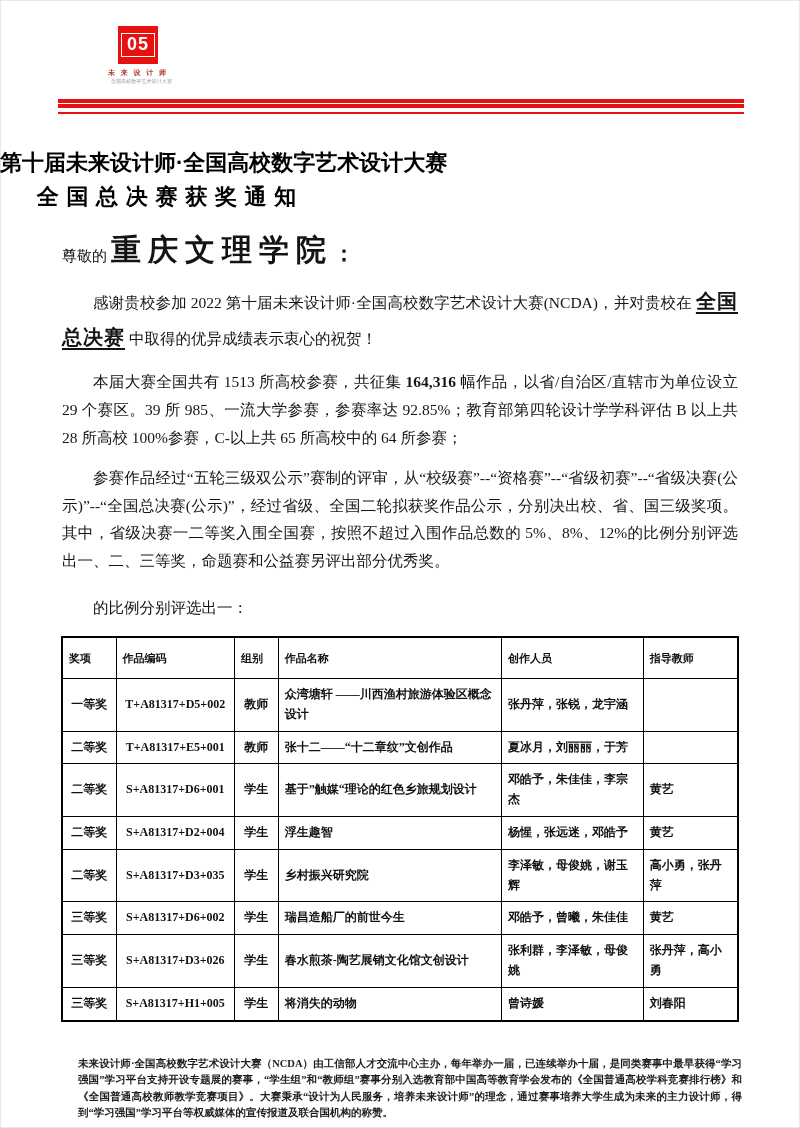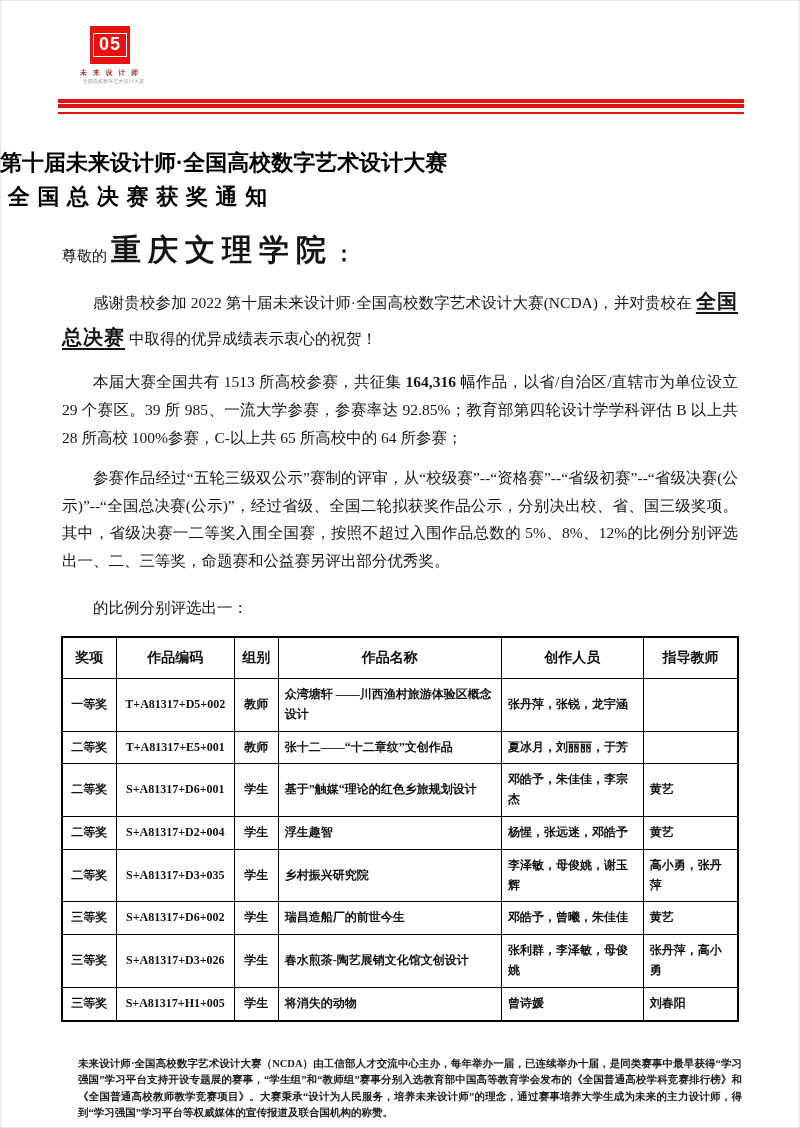--- a/index.html
+++ b/index.html
@@ -12,7 +12,7 @@
   }
   
   .header { display:flex; align-items:center; gap:16px; padding:26px 56px 0 78px; }
-  .logo { width:64px; flex:0 0 auto; text-align:center; }
+  .logo { width:64px; flex:0 0 auto; text-align:center;margin-left:28px; }
   .logo-mark {
     width:40px; height:38px; margin:0 auto; background:#e8110f;
     display:flex; align-items:center; justify-content:center;

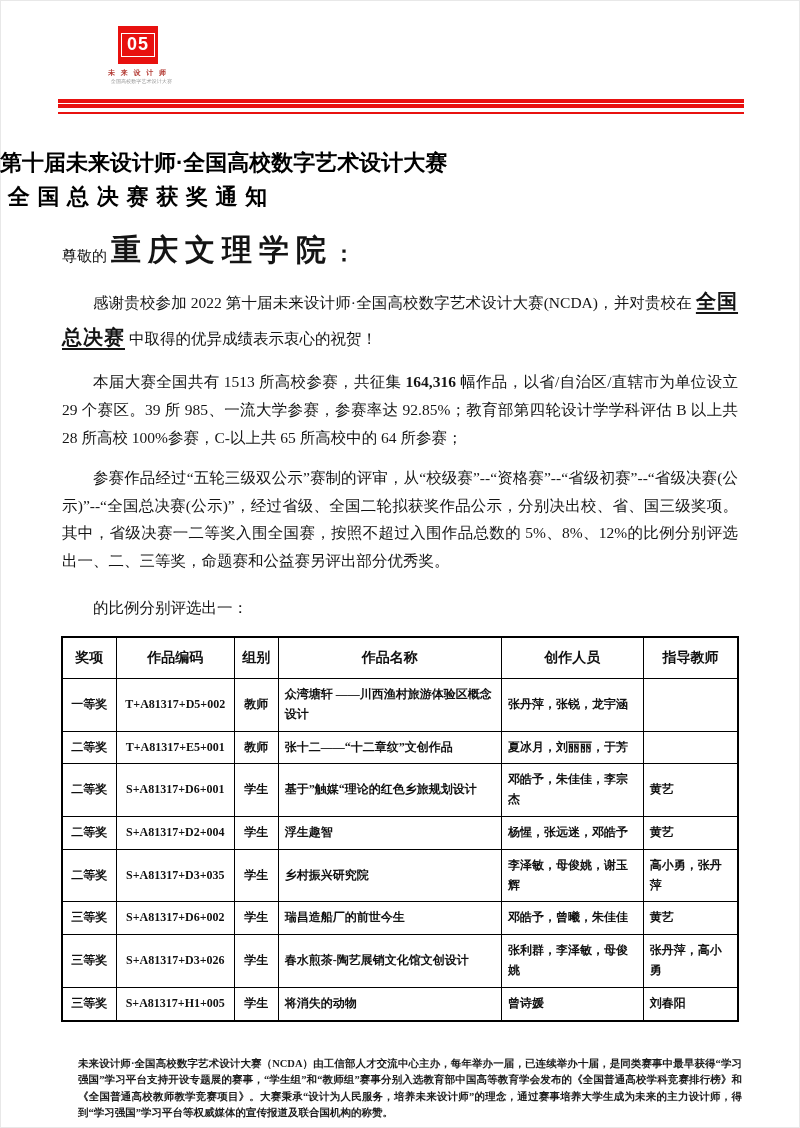--- a/index.html
+++ b/index.html
@@ -41,7 +41,7 @@
     font-family:"Liberation Sans","DejaVu Sans",sans-serif;
   }
   .doc-title .line1 { font-size:22px; line-height:1.5; }
-  .doc-title .line2 { font-size:22px; line-height:1.6; letter-spacing:.35em; text-indent:.35em; }
+  .doc-title .line2 { font-size:22px; line-height:1.6; letter-spacing:.35em; text-indent:.35em;padding-left:29px; }
   
   .salutation { margin:16px 62px 0; display:flex; align-items:flex-end;text-align:right; }
   .salutation .prefix { font-size:15px; padding-bottom:5px; }

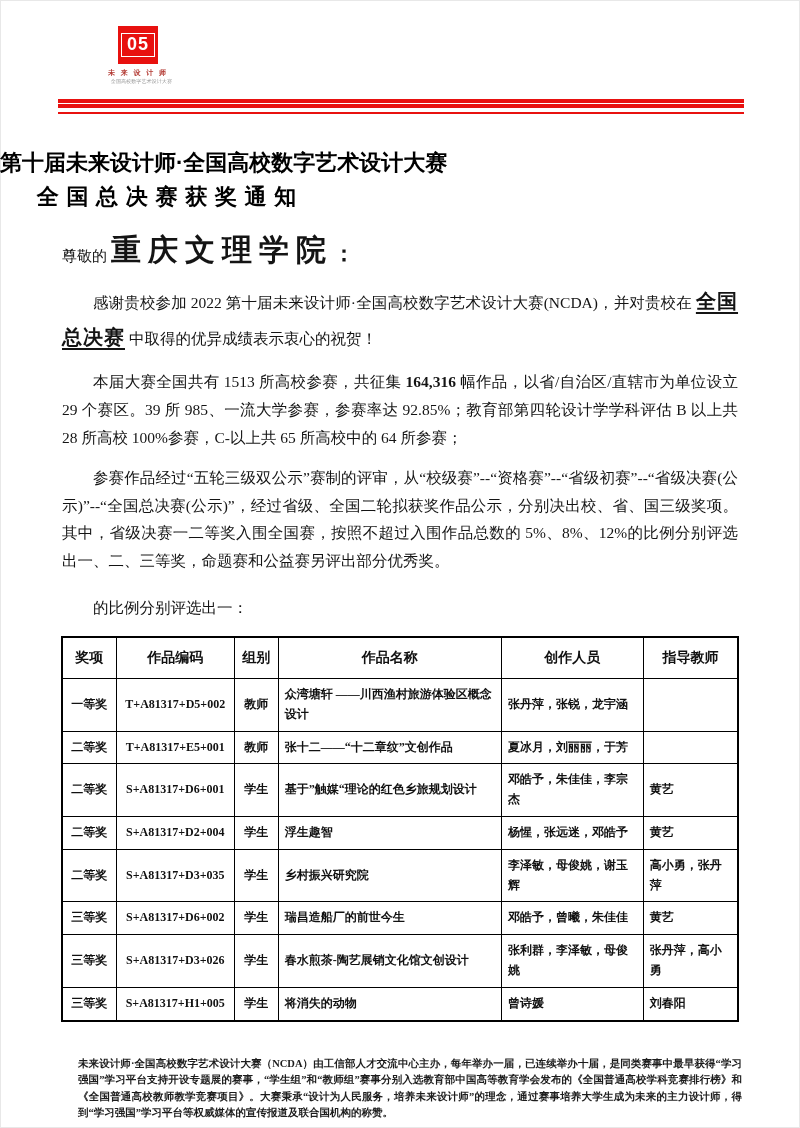--- a/index.html
+++ b/index.html
@@ -72,7 +72,7 @@
     border:1px solid #000; padding:6px 6px; line-height:1.65;
     vertical-align:middle; word-break:break-word;
   }
-  table.awards th { height:28px; text-align:center; font-size:14px; }
+  table.awards th { height:28px; text-align:left; font-size:11px; }
   td.c { text-align:center; }
   td.l { text-align:left; }
   

